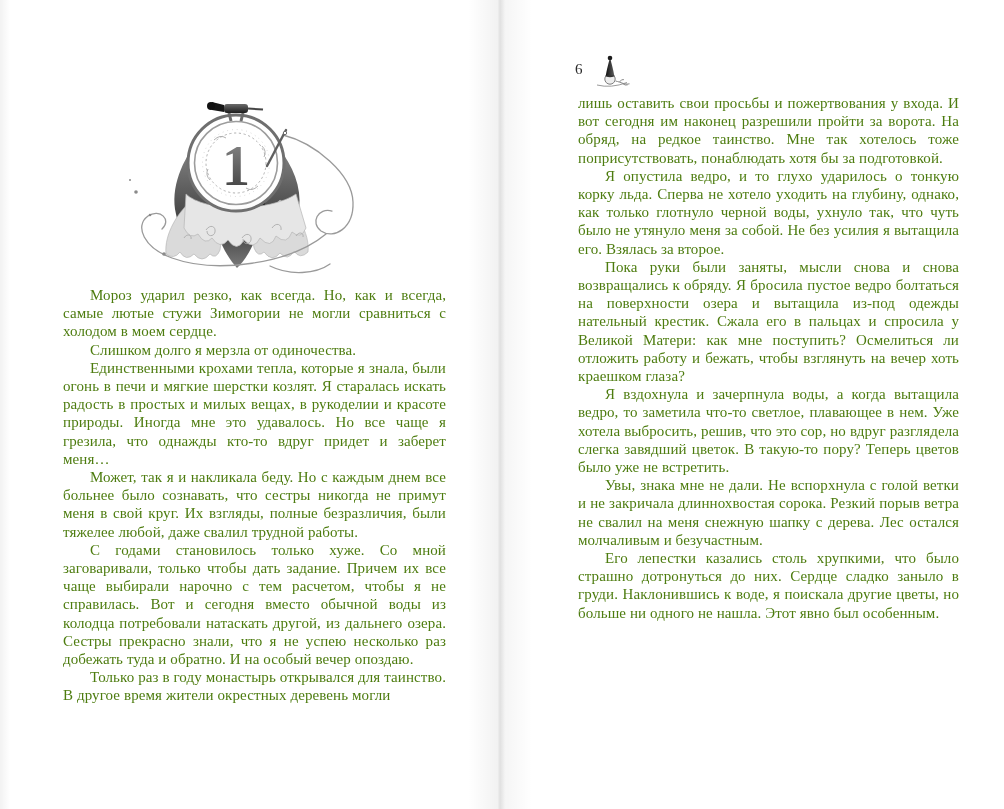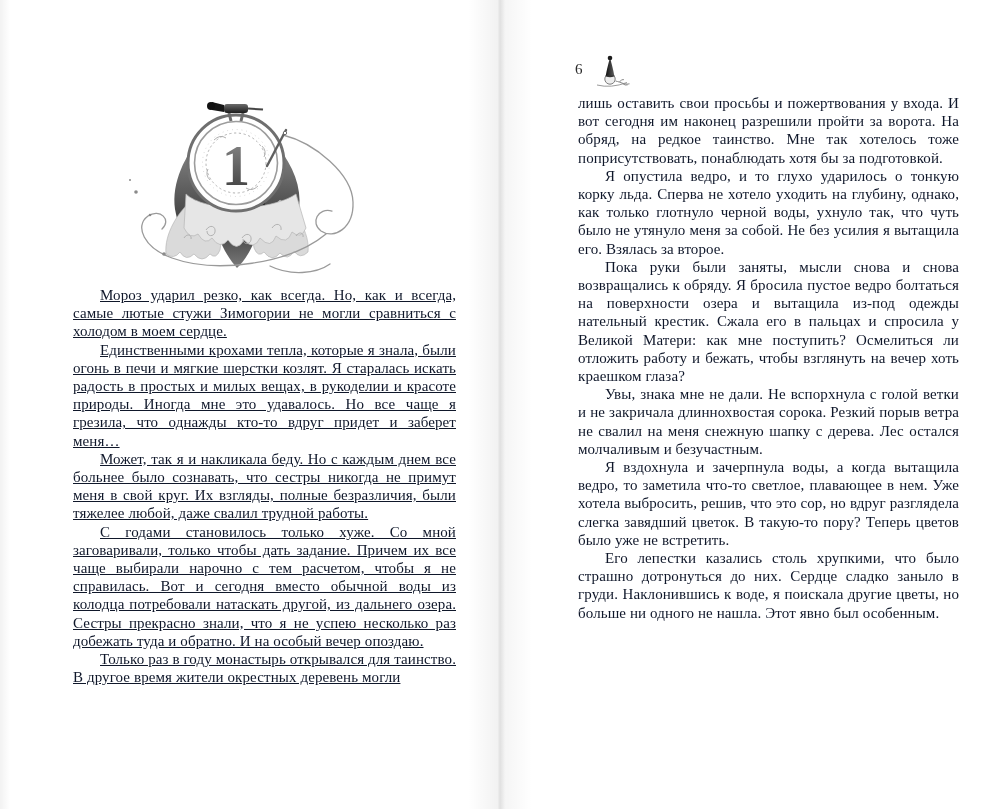--- a/index.html
+++ b/index.html
@@ -42,7 +42,7 @@
     line-height: 18.2px;
     letter-spacing: 0.1px;
     text-align: justify;
-    color: #0f172a;
+    color: #4d7c0f;
   }
   .page-left  .text-block { left: 73px; top: 286px; width: 383px; text-decoration: underline; }
   .page-right .text-block { left: 76px; top: 94px;  width: 381px; }

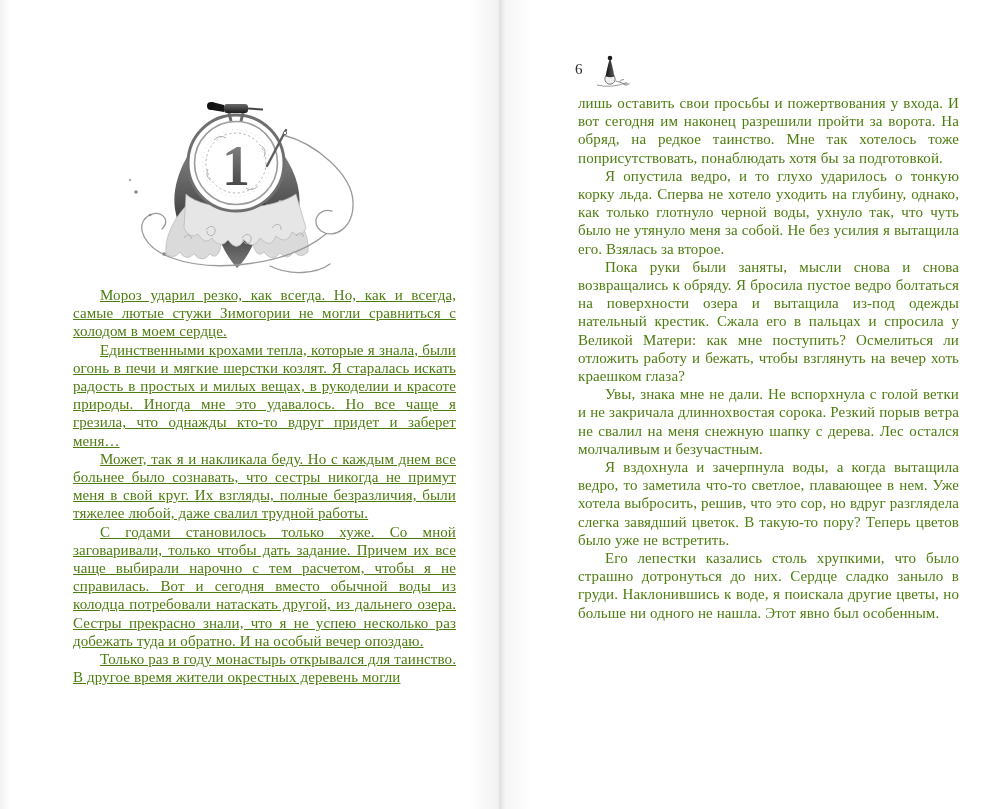--- a/index.html
+++ b/index.html
@@ -44,7 +44,7 @@
     text-align: justify;
     color: #4d7c0f;
   }
-  .page-left  .text-block { left: 73px; top: 286px; width: 383px; text-decoration: underline; }
+  .page-left  .text-block { left: 63px; top: 286px; width: 383px; }
   .page-right .text-block { left: 76px; top: 94px;  width: 381px; }
   .text-block p { margin: 0; text-indent: 27px; }
   .text-block p.no-indent { text-indent: 0; }

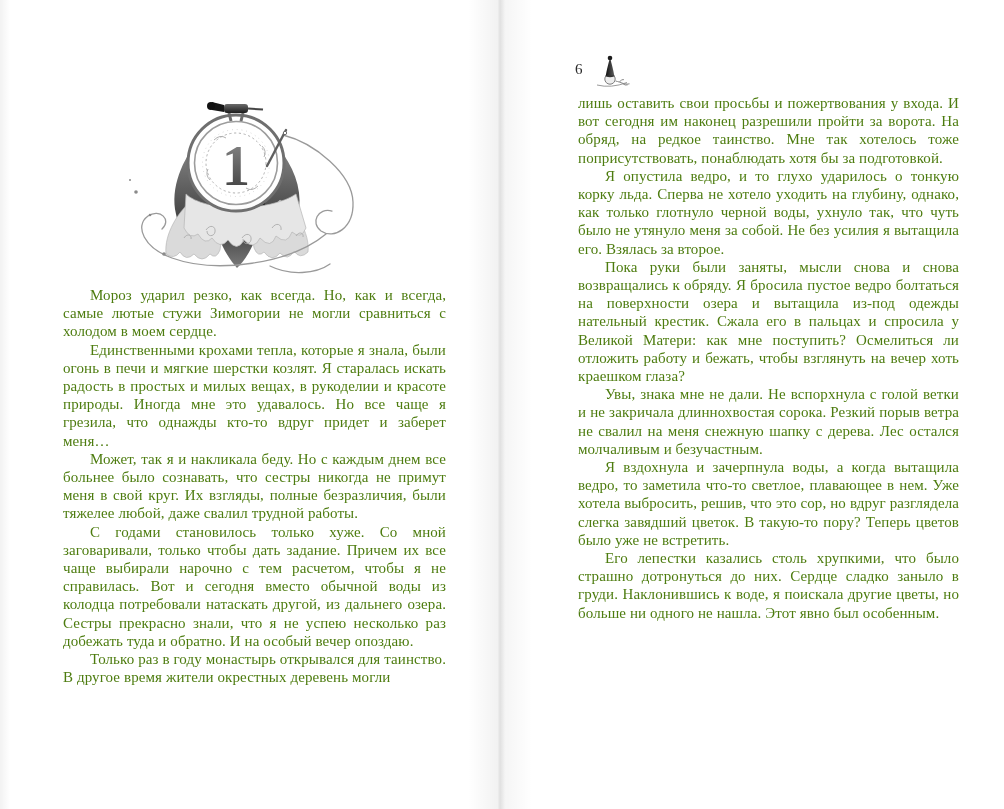--- a/index.html
+++ b/index.html
@@ -151,6 +151,7 @@
 
     <div class="text-block">
       <p>Мороз ударил резко, как всегда. Но, как и всегда, самые лютые стужи Зимогории не могли сравниться с холодом в моем сердце.</p>
+      <p>Слишком долго я мерзла от одиночества.</p>
       <p>Единственными крохами тепла, которые я знала, были огонь в печи и мягкие шерстки козлят. Я старалась искать радость в простых и милых вещах, в рукоделии и красоте природы. Иногда мне это удавалось. Но все чаще я грезила, что однажды кто-то вдруг придет и заберет меня…</p>
       <p>Может, так я и накликала беду. Но с каждым днем все больнее было сознавать, что сестры никогда не примут меня в свой круг. Их взгляды, полные безразличия, были тяжелее любой, даже свалил трудной работы.</p>
       <p>С годами становилось только хуже. Со мной заговаривали, только чтобы дать задание. Причем их все чаще выбирали нарочно с тем расчетом, чтобы я не справилась. Вот и сегодня вместо обычной воды из колодца потребовали натаскать другой, из дальнего озера. Сестры прекрасно знали, что я не успею несколько раз добежать туда и обратно. И на особый вечер опоздаю.</p>

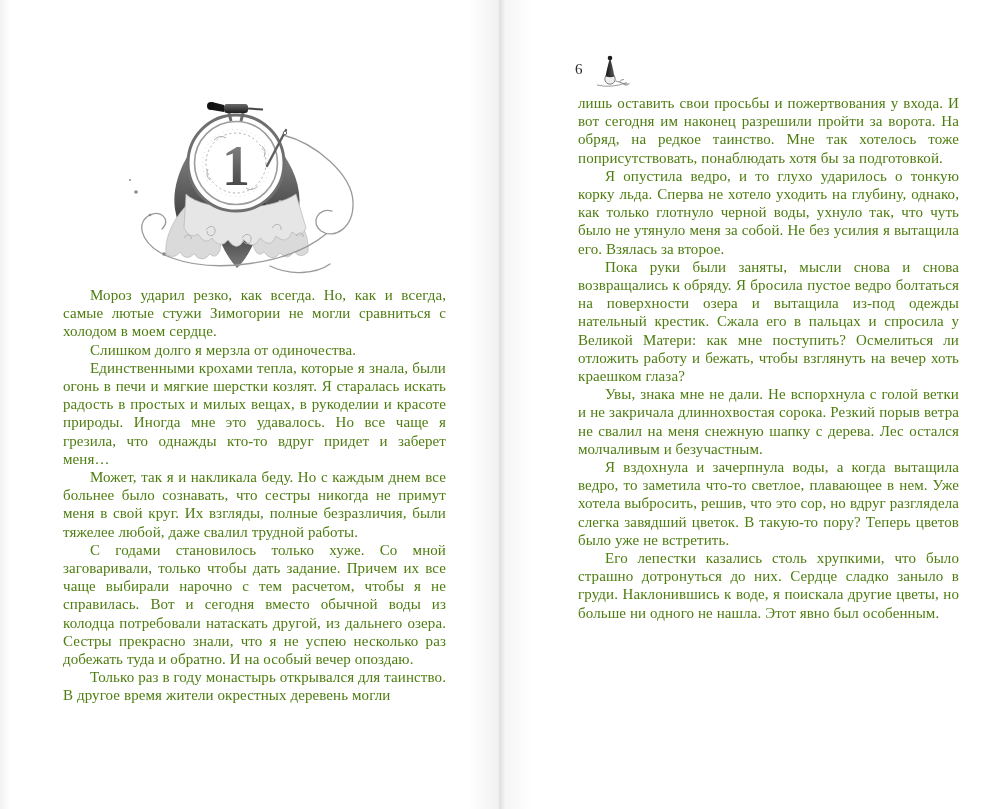--- a/index.html
+++ b/index.html
@@ -189,8 +189,8 @@
       <p class="no-indent">лишь оставить свои просьбы и пожертвования у входа. И вот сегодня им наконец разрешили пройти за ворота. На обряд, на редкое таинство. Мне так хотелось тоже поприсутствовать, понаблюдать хотя бы за подготовкой.</p>
       <p>Я опустила ведро, и то глухо ударилось о тонкую корку льда. Сперва не хотело уходить на глубину, однако, как только глотнуло черной воды, ухнуло так, что чуть было не утянуло меня за собой. Не без усилия я вытащила его. Взялась за второе.</p>
       <p>Пока руки были заняты, мысли снова и снова возвращались к обряду. Я бросила пустое ведро болтаться на поверхности озера и вытащила из-под одежды нательный крестик. Сжала его в пальцах и спросила у Великой Матери: как мне поступить? Осмелиться ли отложить работу и бежать, чтобы взглянуть на вечер хоть краешком глаза?</p>
+      <p>Я вздохнула и зачерпнула воды, а когда вытащила ведро, то заметила что-то светлое, плавающее в нем. Уже хотела выбросить, решив, что это сор, но вдруг разглядела слегка завядший цветок. В такую-то пору? Теперь цветов было уже не встретить.</p>
       <p>Увы, знака мне не дали. Не вспорхнула с голой ветки и не закричала длиннохвостая сорока. Резкий порыв ветра не свалил на меня снежную шапку с дерева. Лес остался молчаливым и безучастным.</p>
-      <p>Я вздохнула и зачерпнула воды, а когда вытащила ведро, то заметила что-то светлое, плавающее в нем. Уже хотела выбросить, решив, что это сор, но вдруг разглядела слегка завядший цветок. В такую-то пору? Теперь цветов было уже не встретить.</p>
       <p>Его лепестки казались столь хрупкими, что было страшно дотронуться до них. Сердце сладко заныло в груди. Наклонившись к воде, я поискала другие цветы, но больше ни одного не нашла. Этот явно был особенным.</p>
     </div>
   </div>

